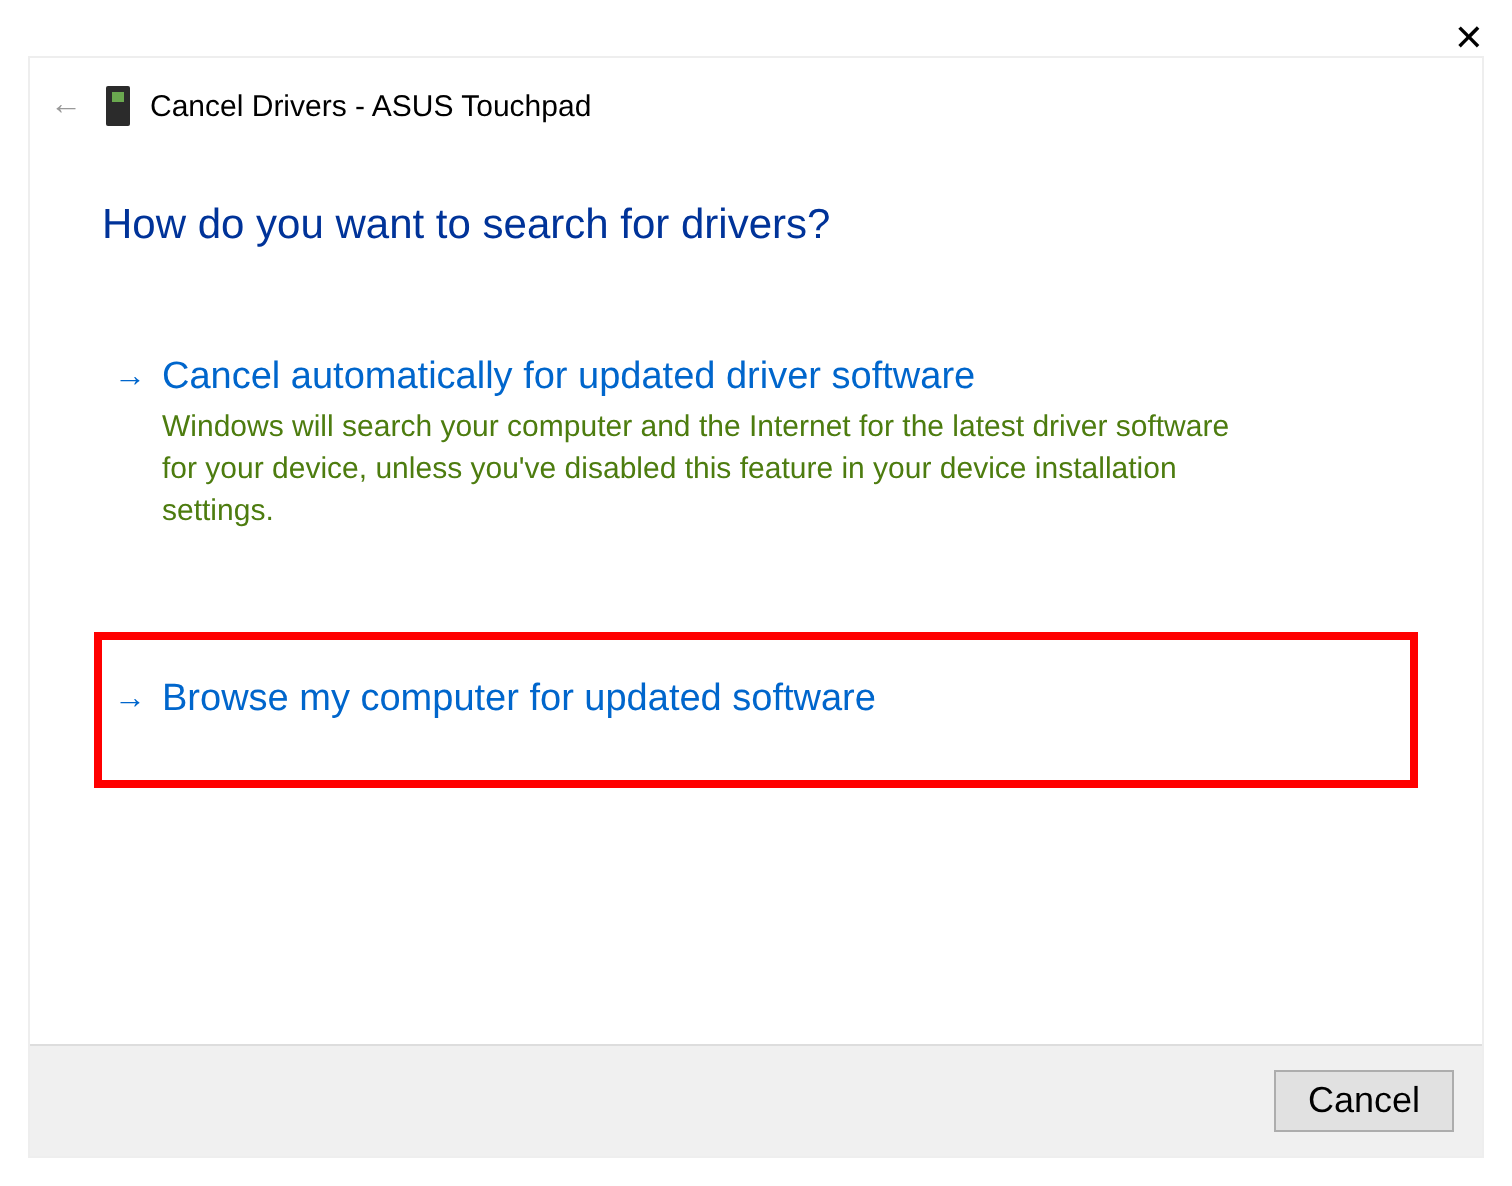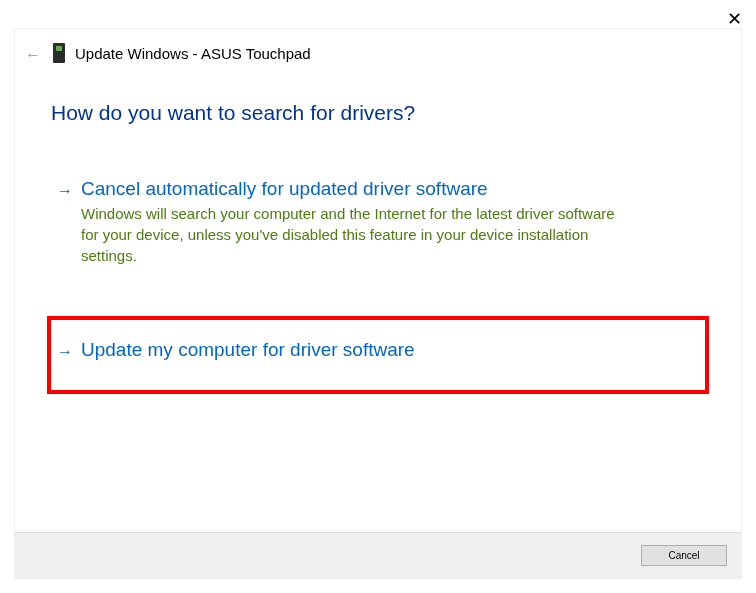--- a/index.html
+++ b/index.html
@@ -133,7 +133,7 @@
     <div class="header">
       <span class="back-arrow">←</span>
       <span class="device-icon"></span>
-      <span class="title-text">Update Windows - ASUS Touchpad</span>
+      <span class="title-text">Cancel Drivers - ASUS Touchpad</span>
     </div>
 
     <div class="heading">How do you want to search for drivers?</div>

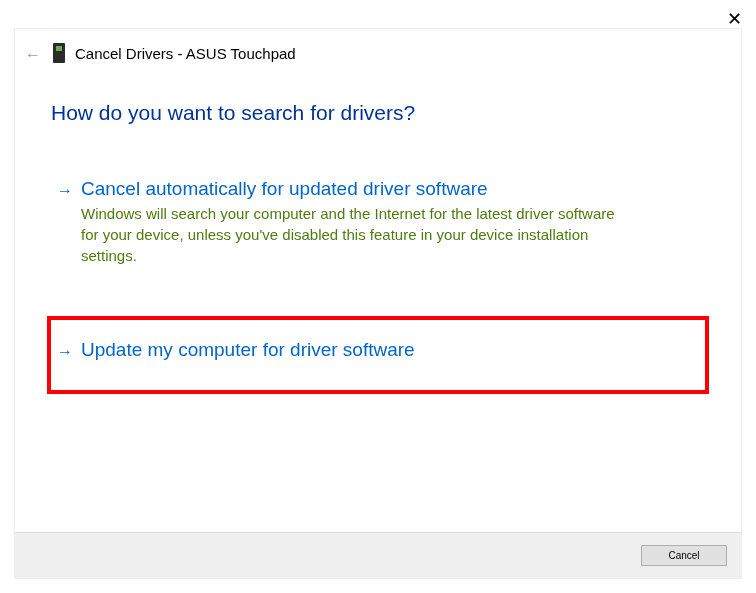--- a/index.html
+++ b/index.html
@@ -151,7 +151,7 @@
       <div class="option highlighted">
         <div class="opt-row">
           <span class="arrow-icon">→</span>
-          <span class="opt-title">Update my computer for driver software</span>
+          <span class="opt-title">Browse my computer for updated software</span>
         </div>
       </div>
 

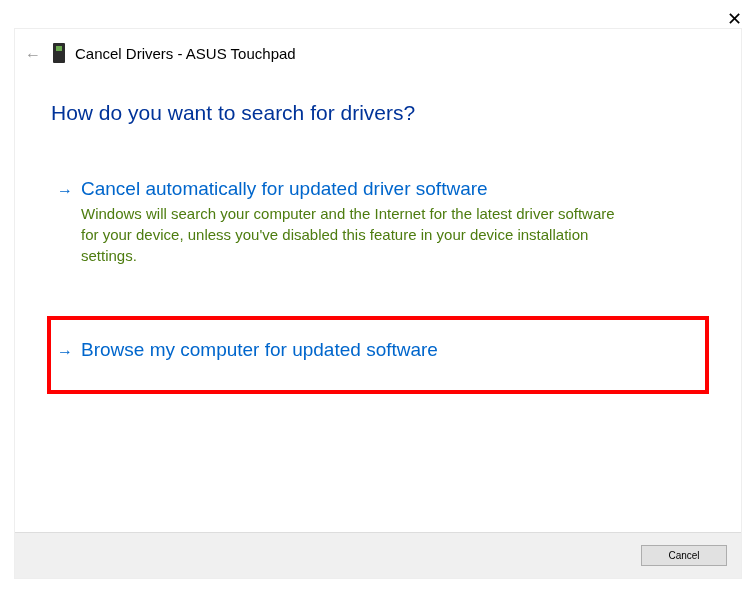--- a/index.html
+++ b/index.html
@@ -115,7 +115,7 @@
     .btn {
       min-width: 86px;
       padding: 4px 16px;
-      font-size: 10px;
+      font-size: 18px;
       font-family: inherit;
       background: #e1e1e1;
       border: 1px solid #adadad;

